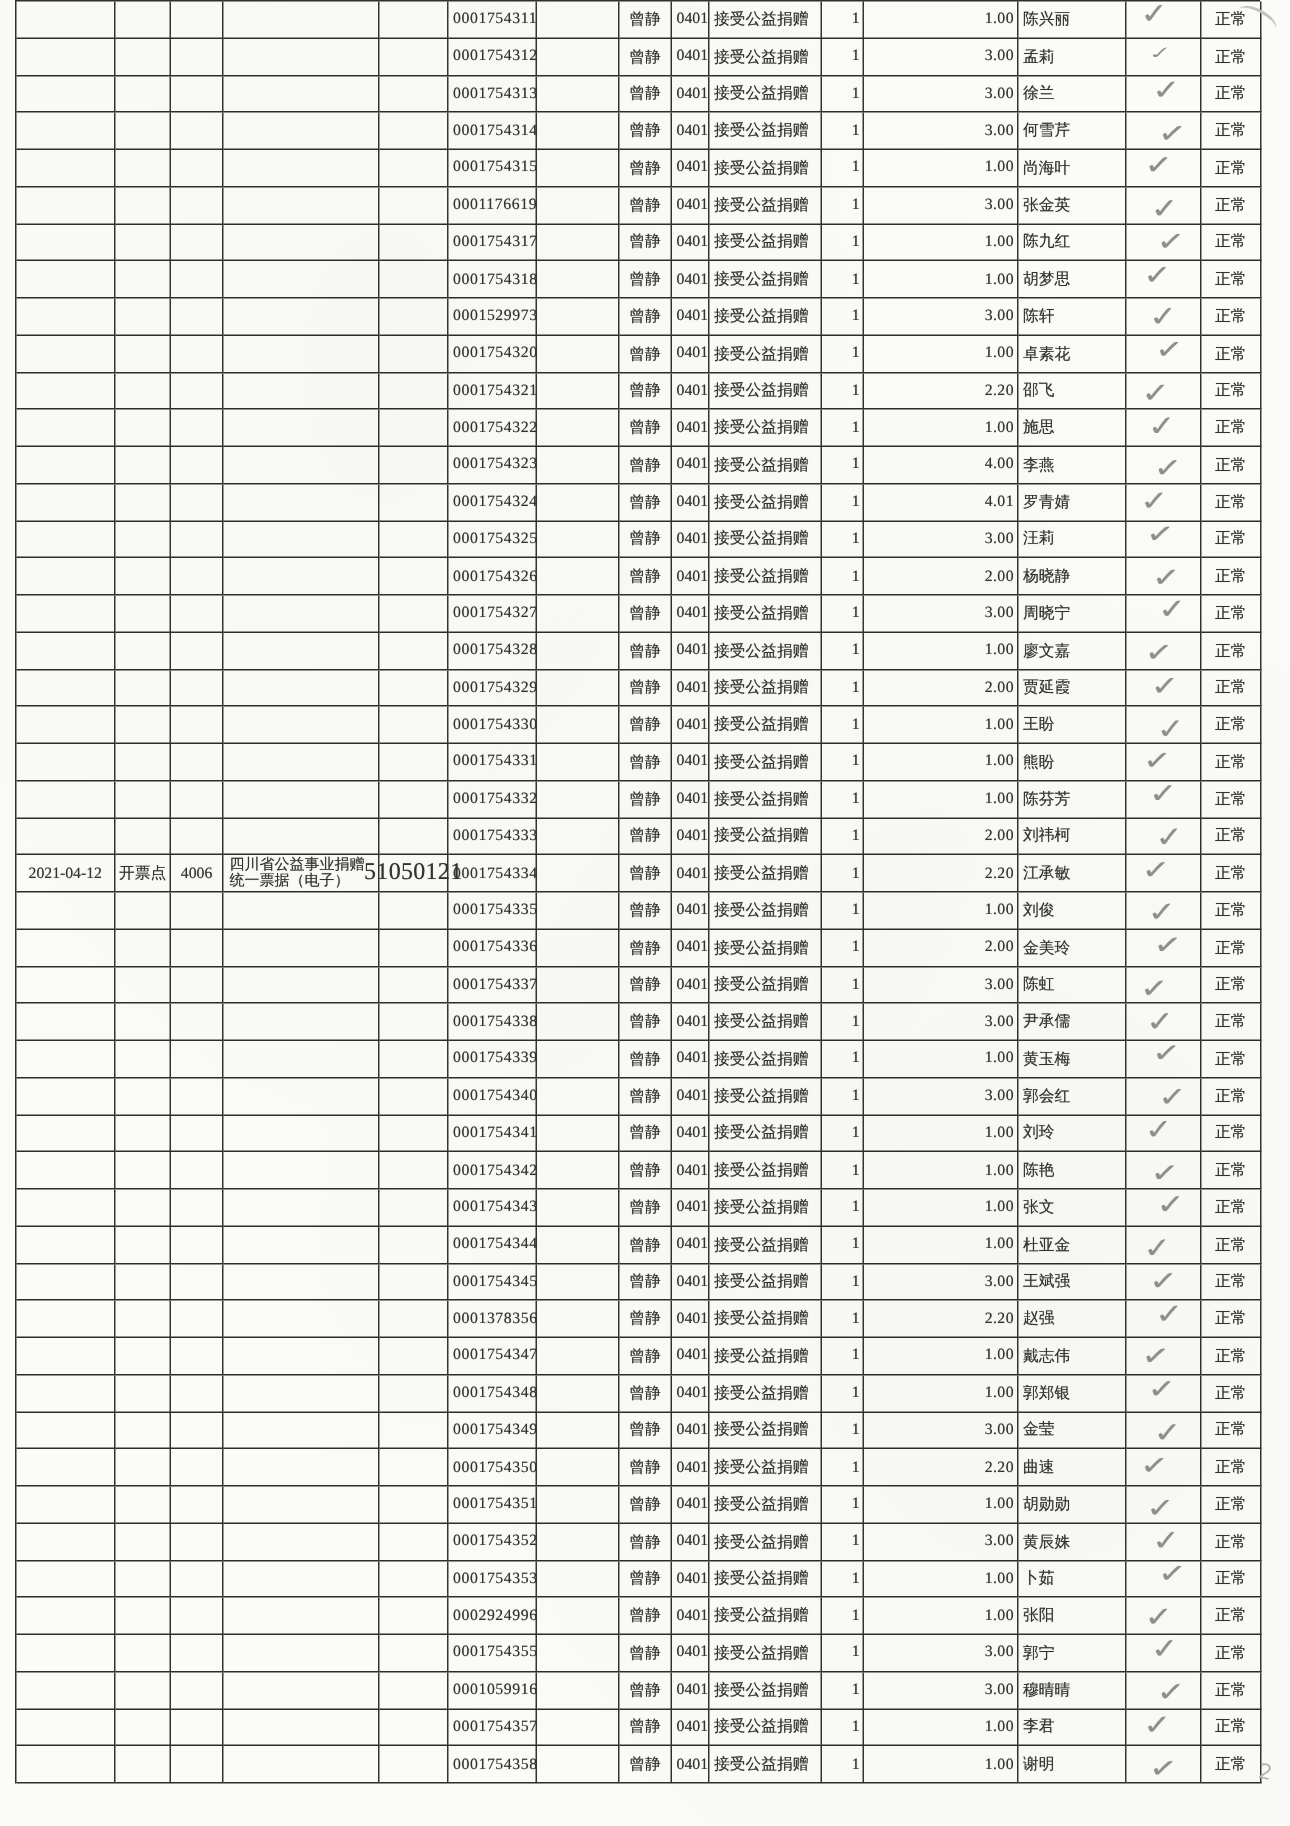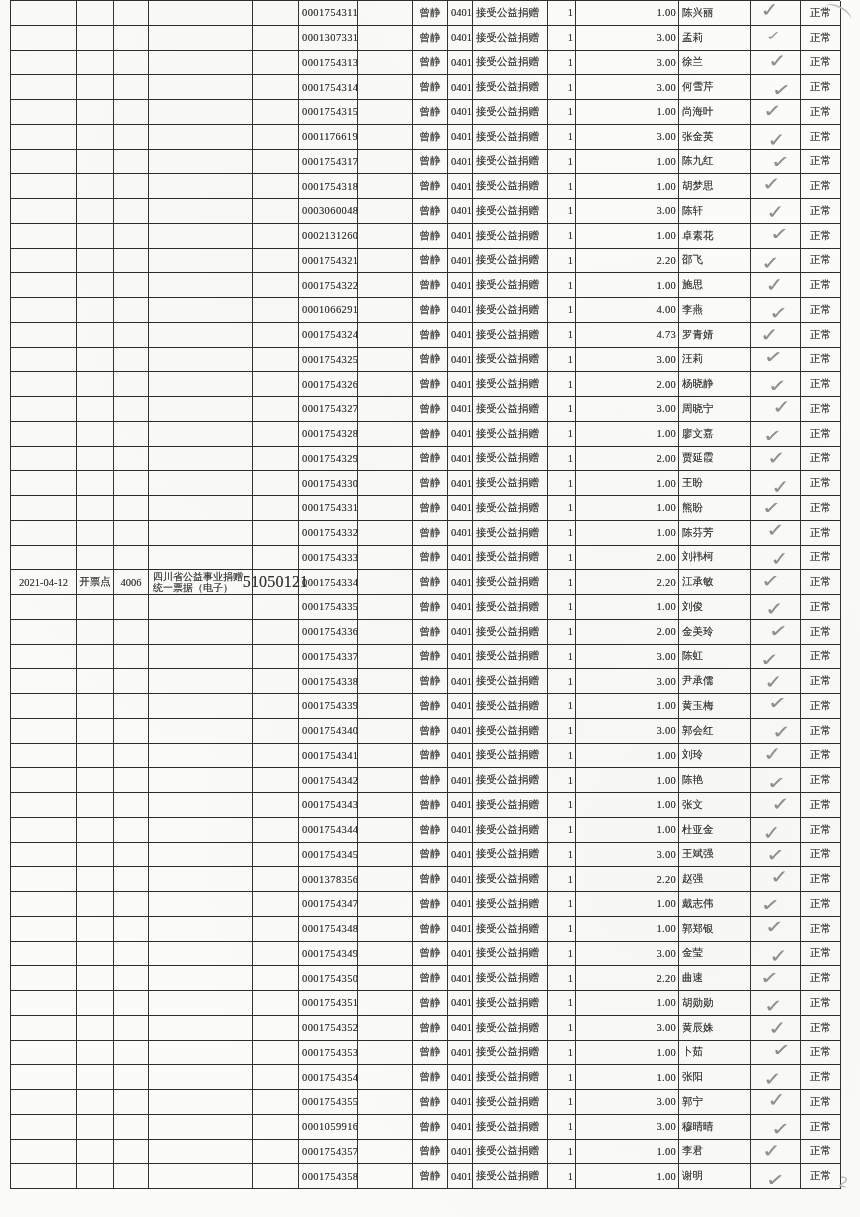--- a/index.html
+++ b/index.html
@@ -99,7 +99,7 @@
     <div class="cell c-center"></div>
     <div class="cell c-left ticket-name"></div>
     <div class="cell c-center batch"></div>
-    <div class="cell c-left serial">0001307331</div>
+    <div class="cell c-left serial">0001754312</div>
     <div class="cell"></div>
     <div class="cell c-center">曾静</div>
     <div class="cell c-left">0401</div>

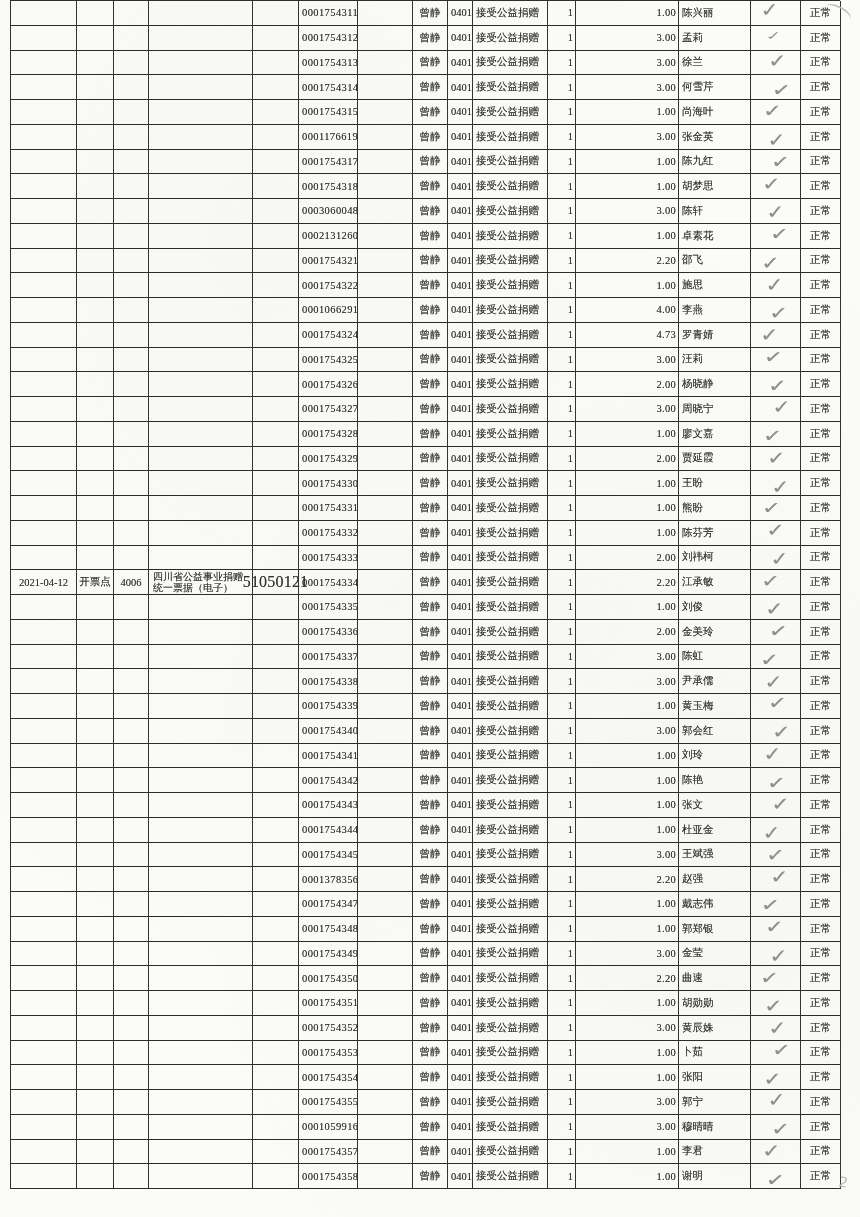--- a/index.html
+++ b/index.html
@@ -225,7 +225,7 @@
     <div class="cell c-center"></div>
     <div class="cell c-left ticket-name"></div>
     <div class="cell c-center batch"></div>
-    <div class="cell c-left serial">0003060048</div>
+    <div class="cell c-left serial">0001529973</div>
     <div class="cell"></div>
     <div class="cell c-center">曾静</div>
     <div class="cell c-left">0401</div>

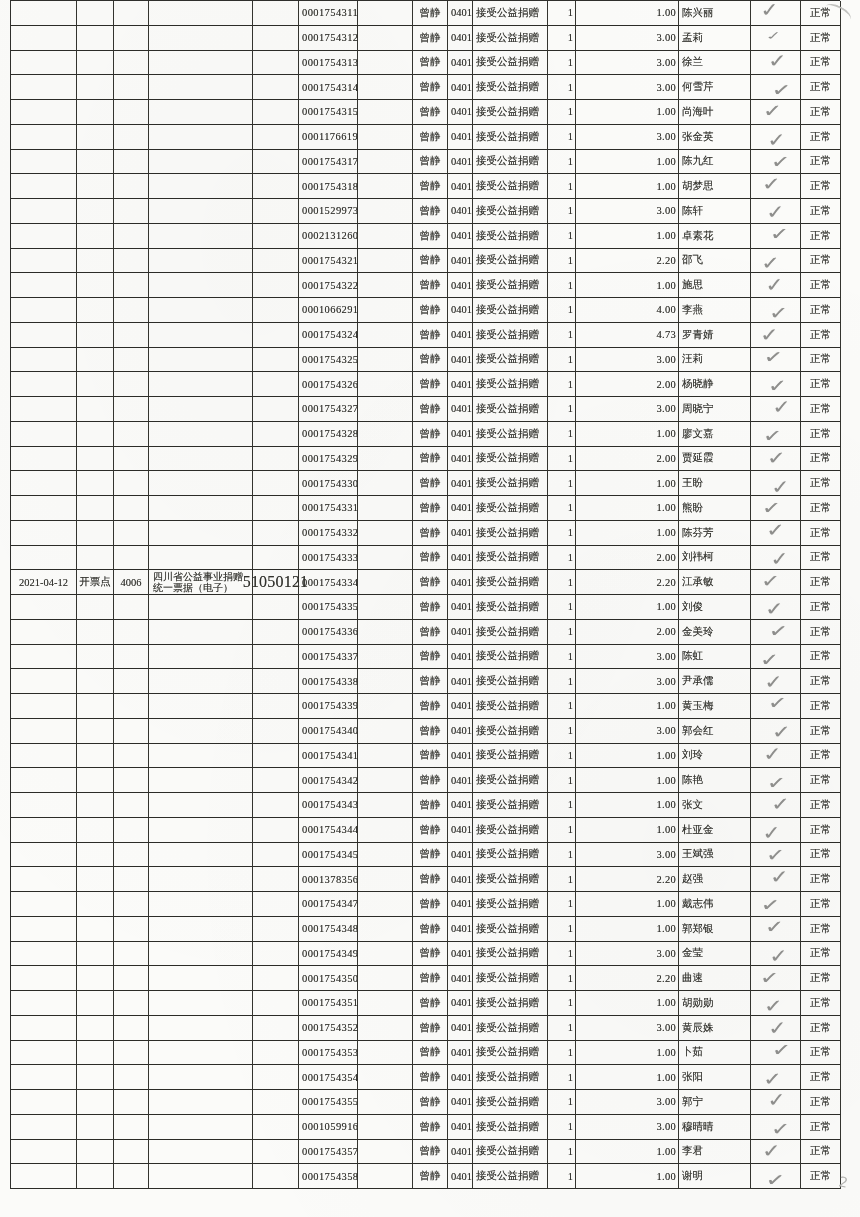--- a/index.html
+++ b/index.html
@@ -243,7 +243,7 @@
     <div class="cell c-center"></div>
     <div class="cell c-left ticket-name"></div>
     <div class="cell c-center batch"></div>
-    <div class="cell c-left serial">0002131260</div>
+    <div class="cell c-left serial">0001754320</div>
     <div class="cell"></div>
     <div class="cell c-center">曾静</div>
     <div class="cell c-left">0401</div>

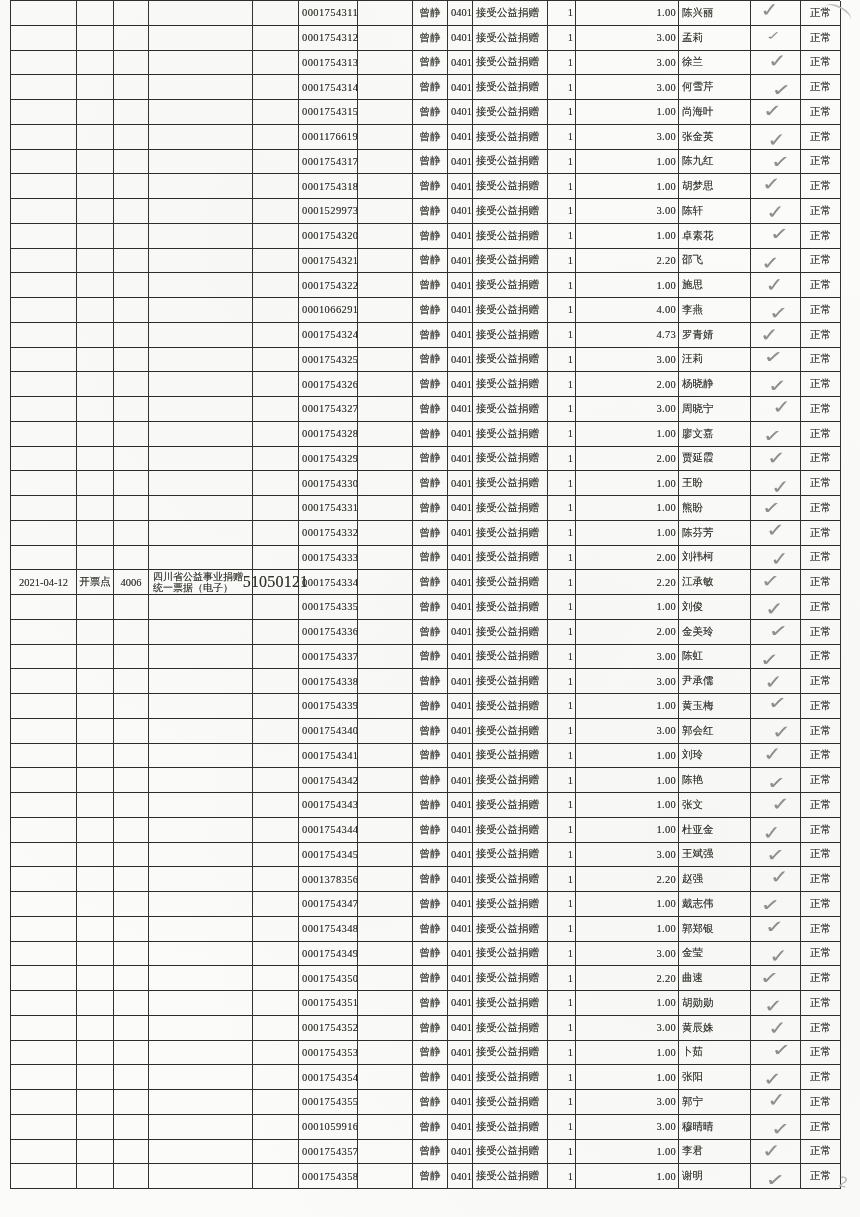--- a/index.html
+++ b/index.html
@@ -297,7 +297,7 @@
     <div class="cell c-center"></div>
     <div class="cell c-left ticket-name"></div>
     <div class="cell c-center batch"></div>
-    <div class="cell c-left serial">0001066291</div>
+    <div class="cell c-left serial">0001754323</div>
     <div class="cell"></div>
     <div class="cell c-center">曾静</div>
     <div class="cell c-left">0401</div>

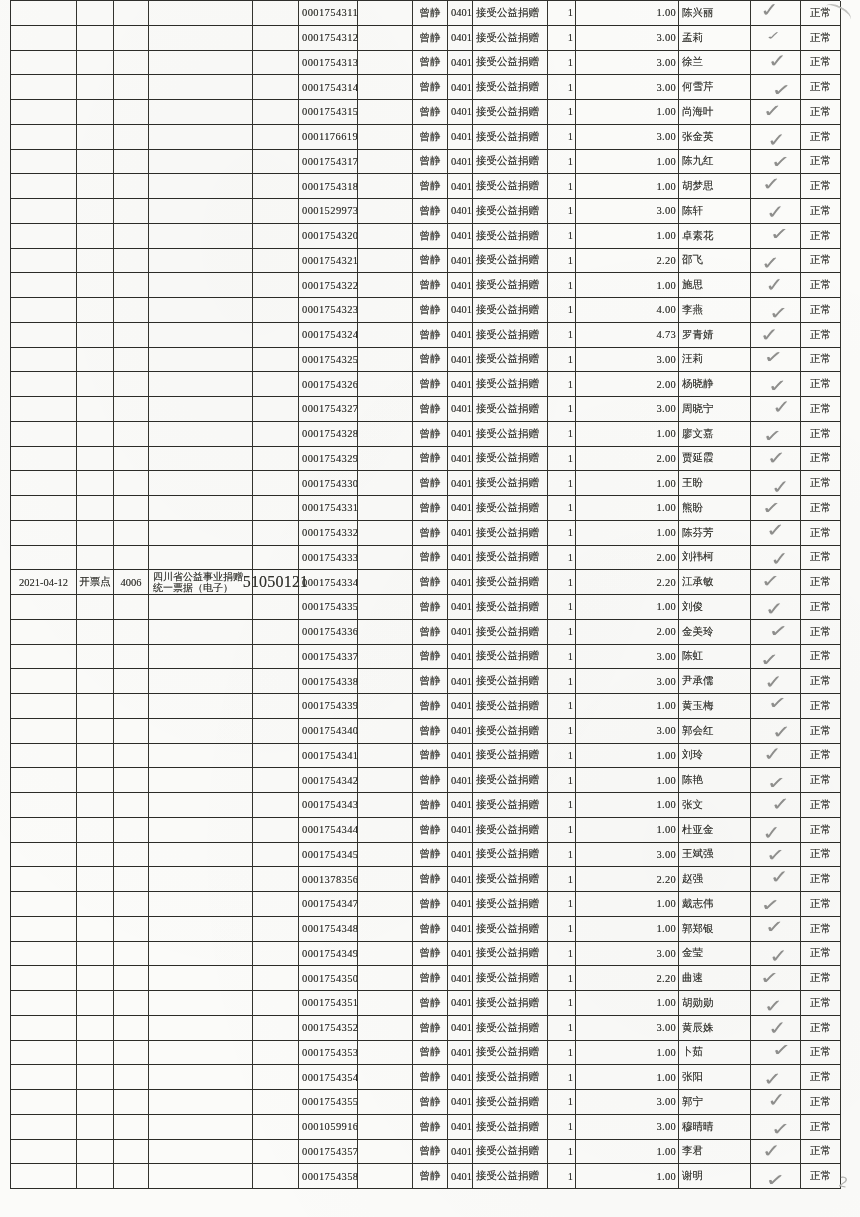--- a/index.html
+++ b/index.html
@@ -321,7 +321,7 @@
     <div class="cell c-left">0401</div>
     <div class="cell c-left">接受公益捐赠</div>
     <div class="cell c-right">1</div>
-    <div class="cell c-right amount">4.73</div>
+    <div class="cell c-right amount">4.01</div>
     <div class="cell c-left">罗青婧</div>
     <div class="cell c-center">
         <span class="check-icon" style="transform: translate(-6px, 0px) rotate(-2deg) scaleX(1.25);">✓</span>

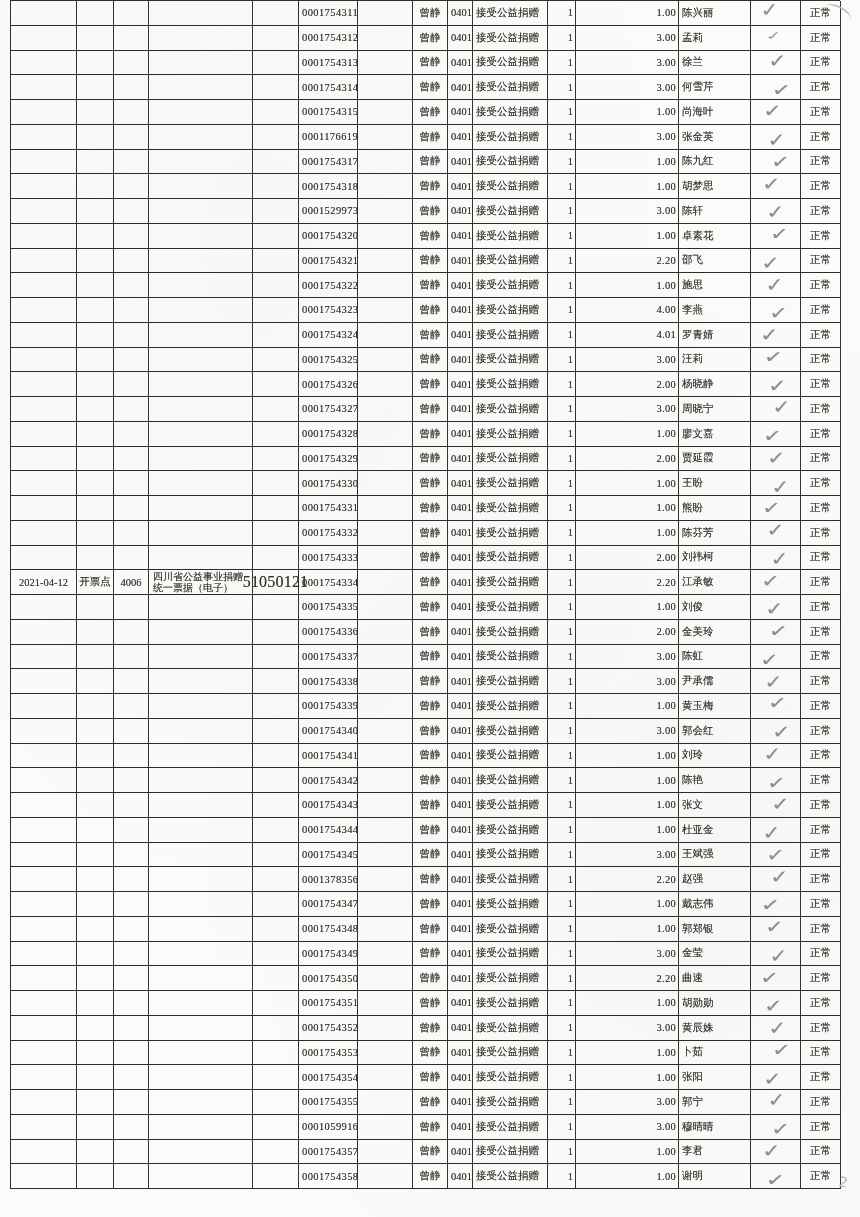--- a/index.html
+++ b/index.html
@@ -855,7 +855,7 @@
     <div class="cell c-center"></div>
     <div class="cell c-left ticket-name"></div>
     <div class="cell c-center batch"></div>
-    <div class="cell c-left serial">0001754354</div>
+    <div class="cell c-left serial">0002924996</div>
     <div class="cell"></div>
     <div class="cell c-center">曾静</div>
     <div class="cell c-left">0401</div>

